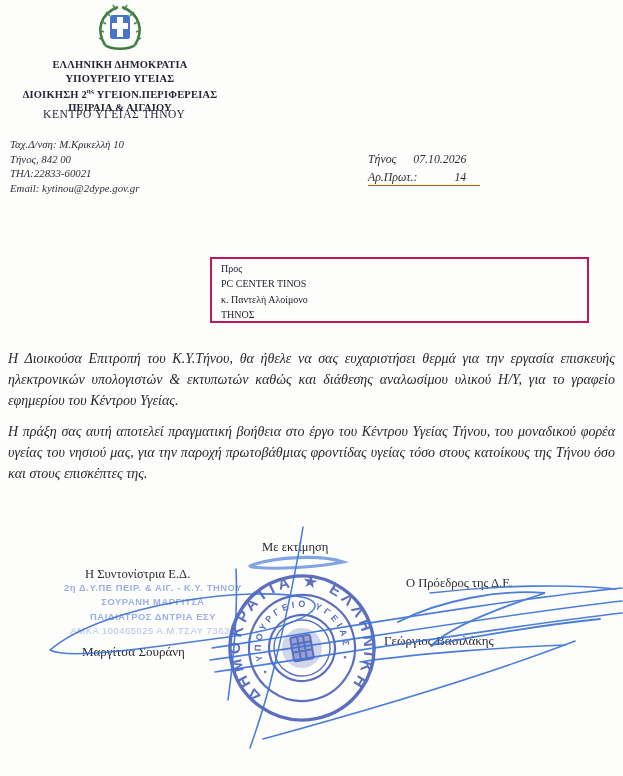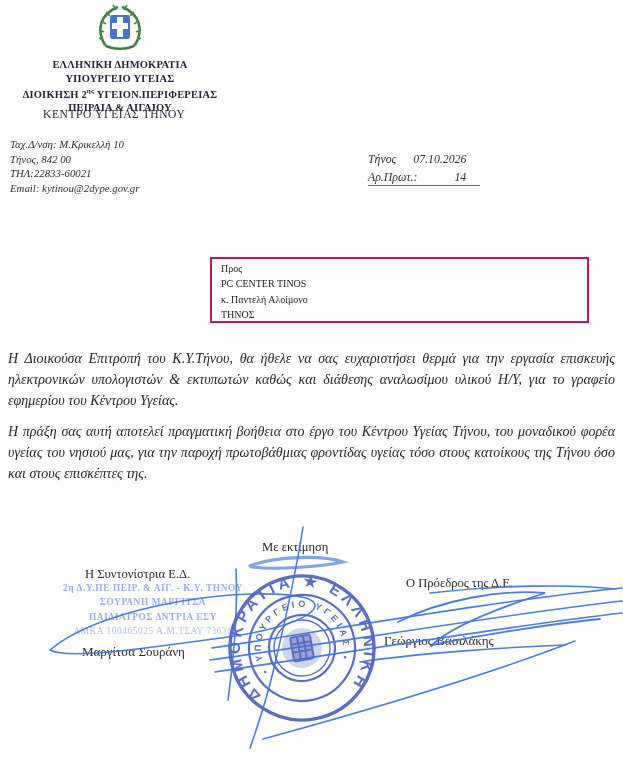--- a/index.html
+++ b/index.html
@@ -36,7 +36,7 @@
   .name-left{left:82px; top:644px; font-size:13px; color:#2a2a32;}
   .name-right{left:384px; top:633px; font-size:13px; color:#2a2a32;}
   .stamp-text{left:44px; top:581px; width:218px; text-align:center;
-    font-family:Liberation Serif, serif; font-weight:bold;
+    font-family:Liberation Sans, sans-serif; font-weight:bold;
     font-size:9.3px; line-height:14.4px; letter-spacing:.6px;
     color:#8aa2e0; opacity:.85;}
   .stamp-text .ln4{color:#a3b6e6; font-weight:normal;}

